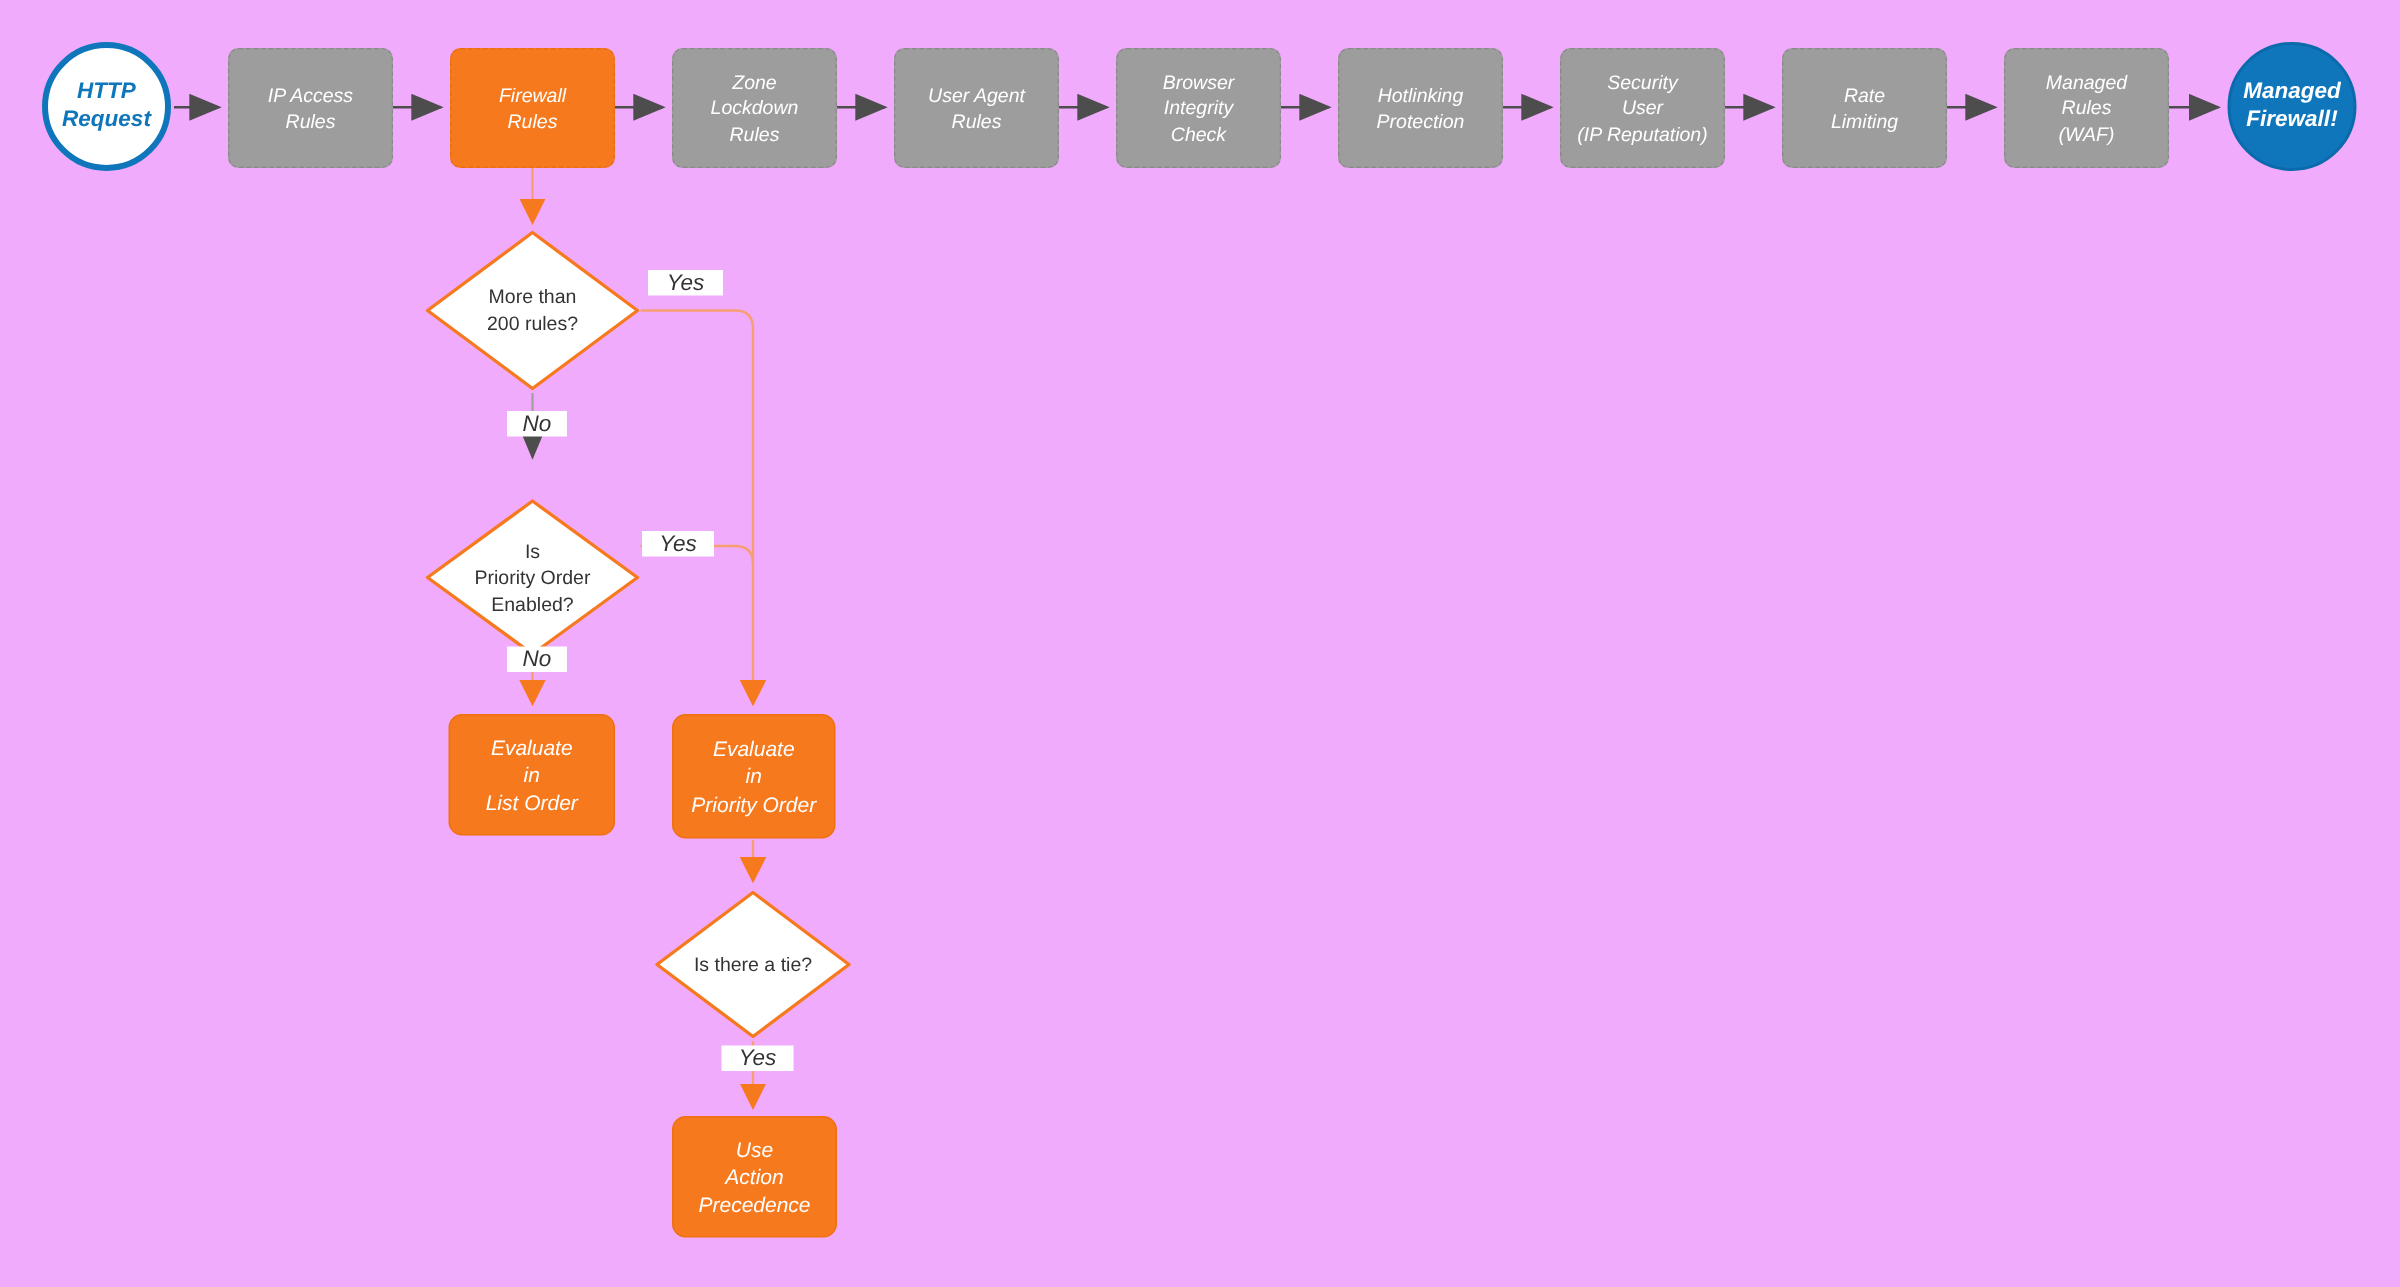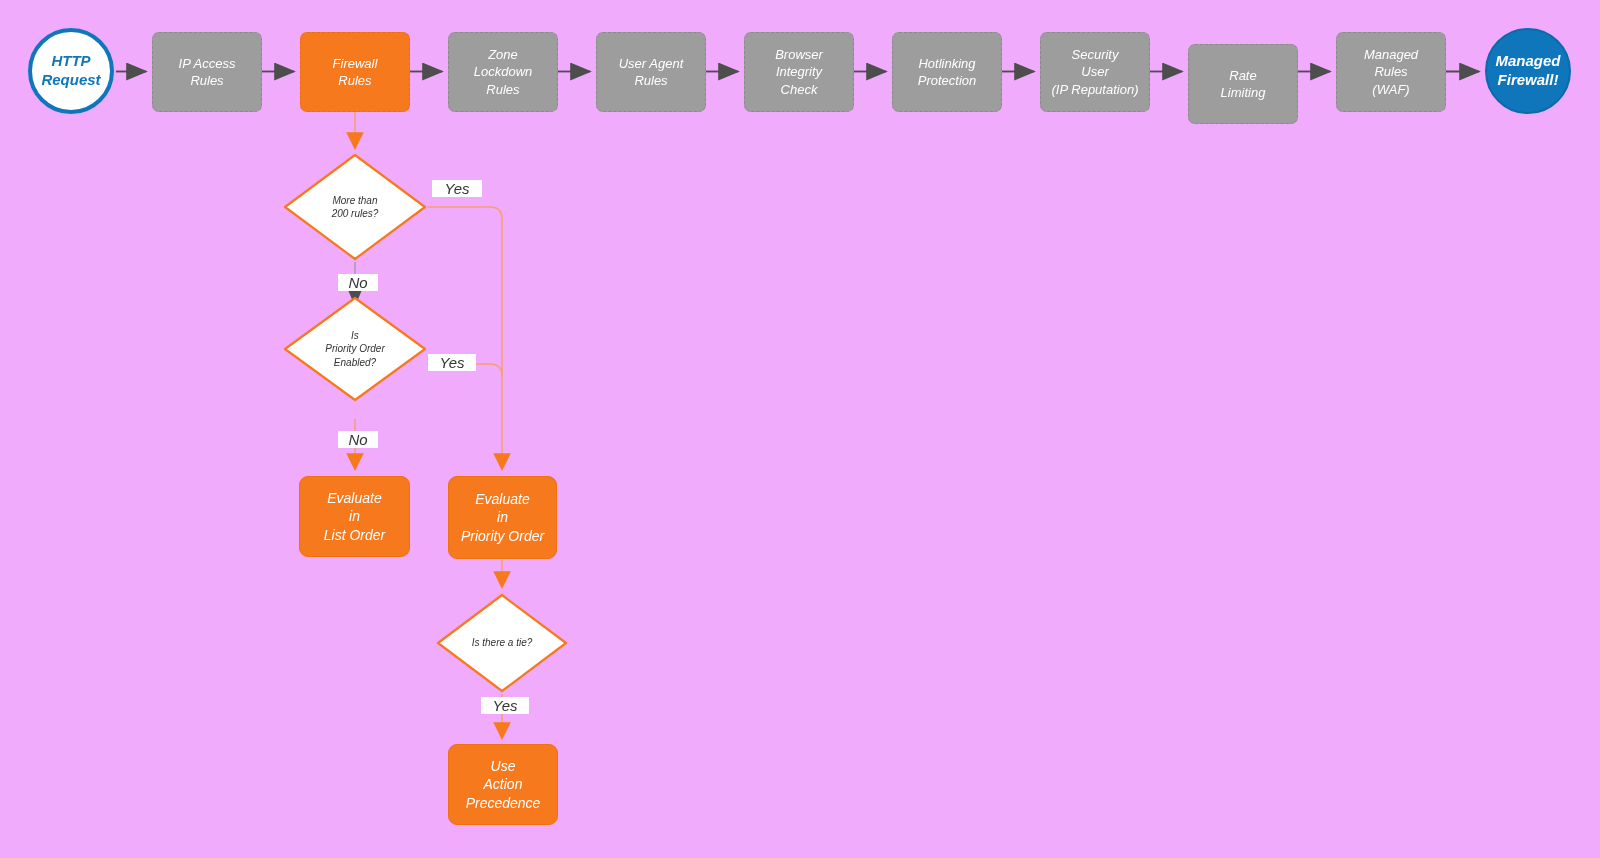--- a/index.html
+++ b/index.html
@@ -154,7 +154,7 @@
 User
 (IP Reputation)</span>
   </div>
-  <div class="node stage-box" style="left:1188px; top:32px;margin-top:12px;">
+  <div class="node stage-box" style="left:1188px; top:32px;">
     <span class="pre">Rate
 Limiting</span>
   </div>

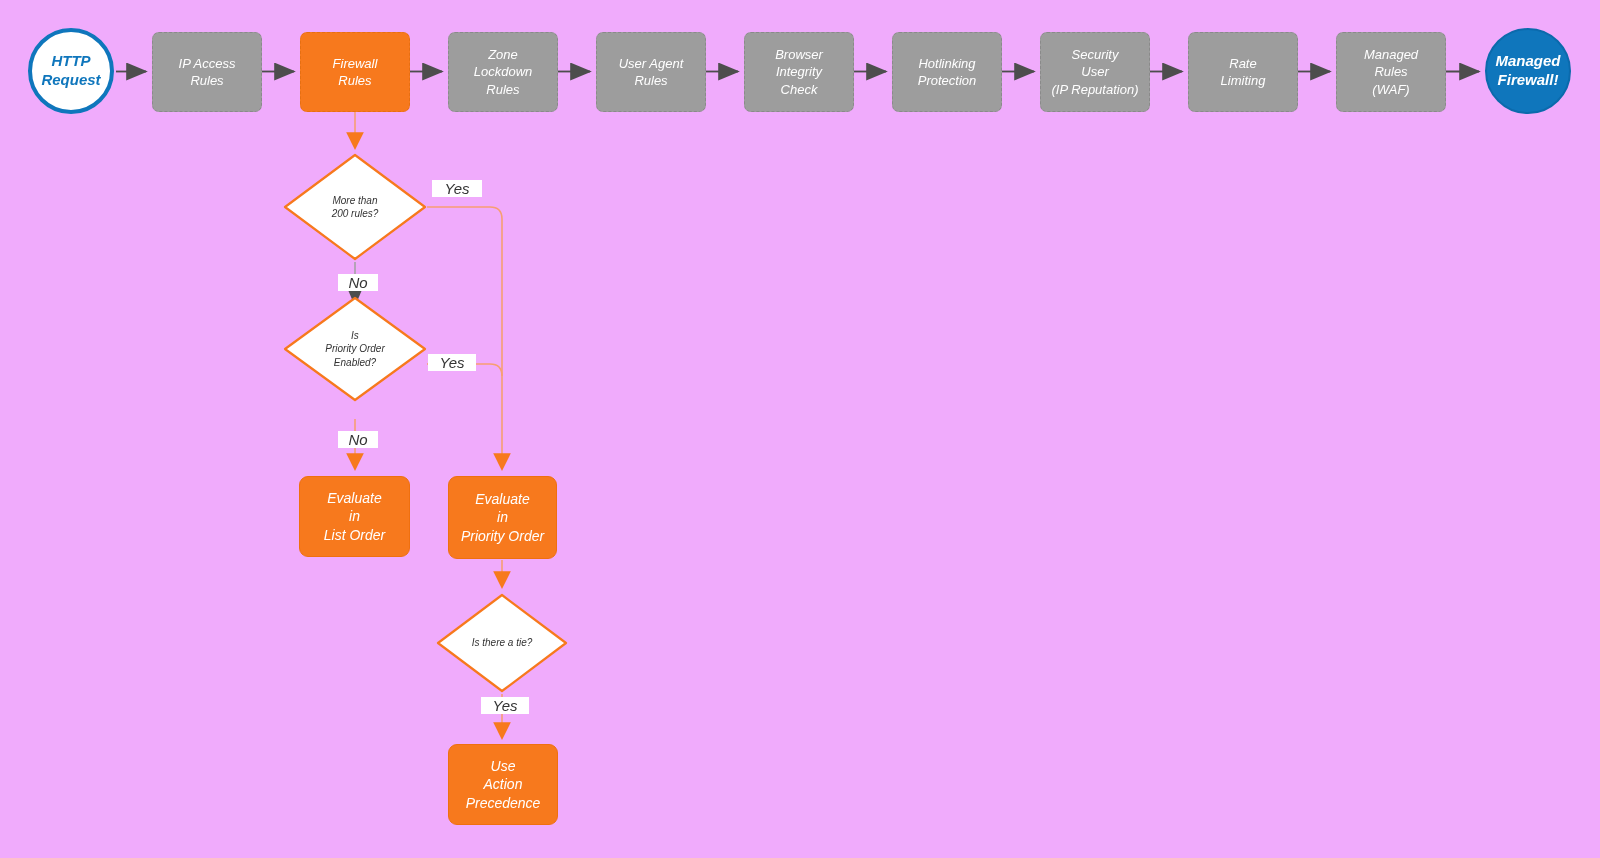--- a/index.html
+++ b/index.html
@@ -64,9 +64,8 @@
     display: flex; align-items: center; justify-content: center;
     text-align: center;
     color: #333333;
-    font-size: 10px;
+    font-size: 13px;
     line-height: 1.35;
-    font-style: italic;
   }
   .edge-label {
     position: absolute;

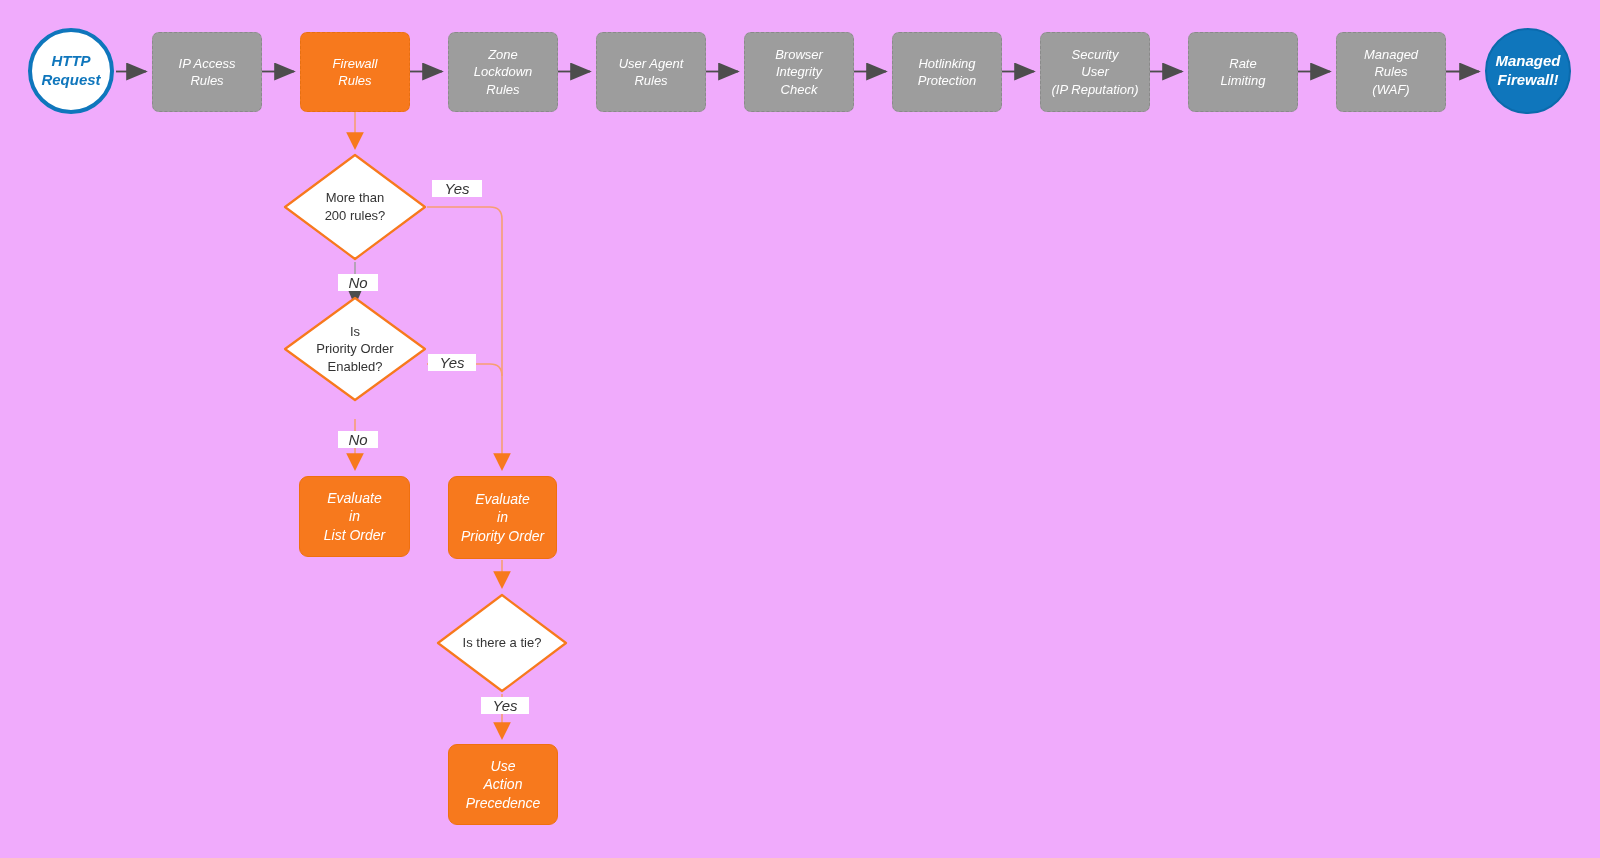--- a/index.html
+++ b/index.html
@@ -176,7 +176,7 @@
 200 rules?</div>
   </div>
 
-  <div class="diamond" style="left:283px; top:296px; width:144px; height:106px;">
+  <div class="diamond" style="left:283px; top:332px; width:144px; height:106px;">
     <svg width="144" height="106" viewBox="0 0 144 106">
       <polygon points="72,2 142,53 72,104 2,53" fill="#ffffff" stroke="#f7791d" stroke-width="2.2" stroke-linejoin="round"></polygon>
     </svg>

